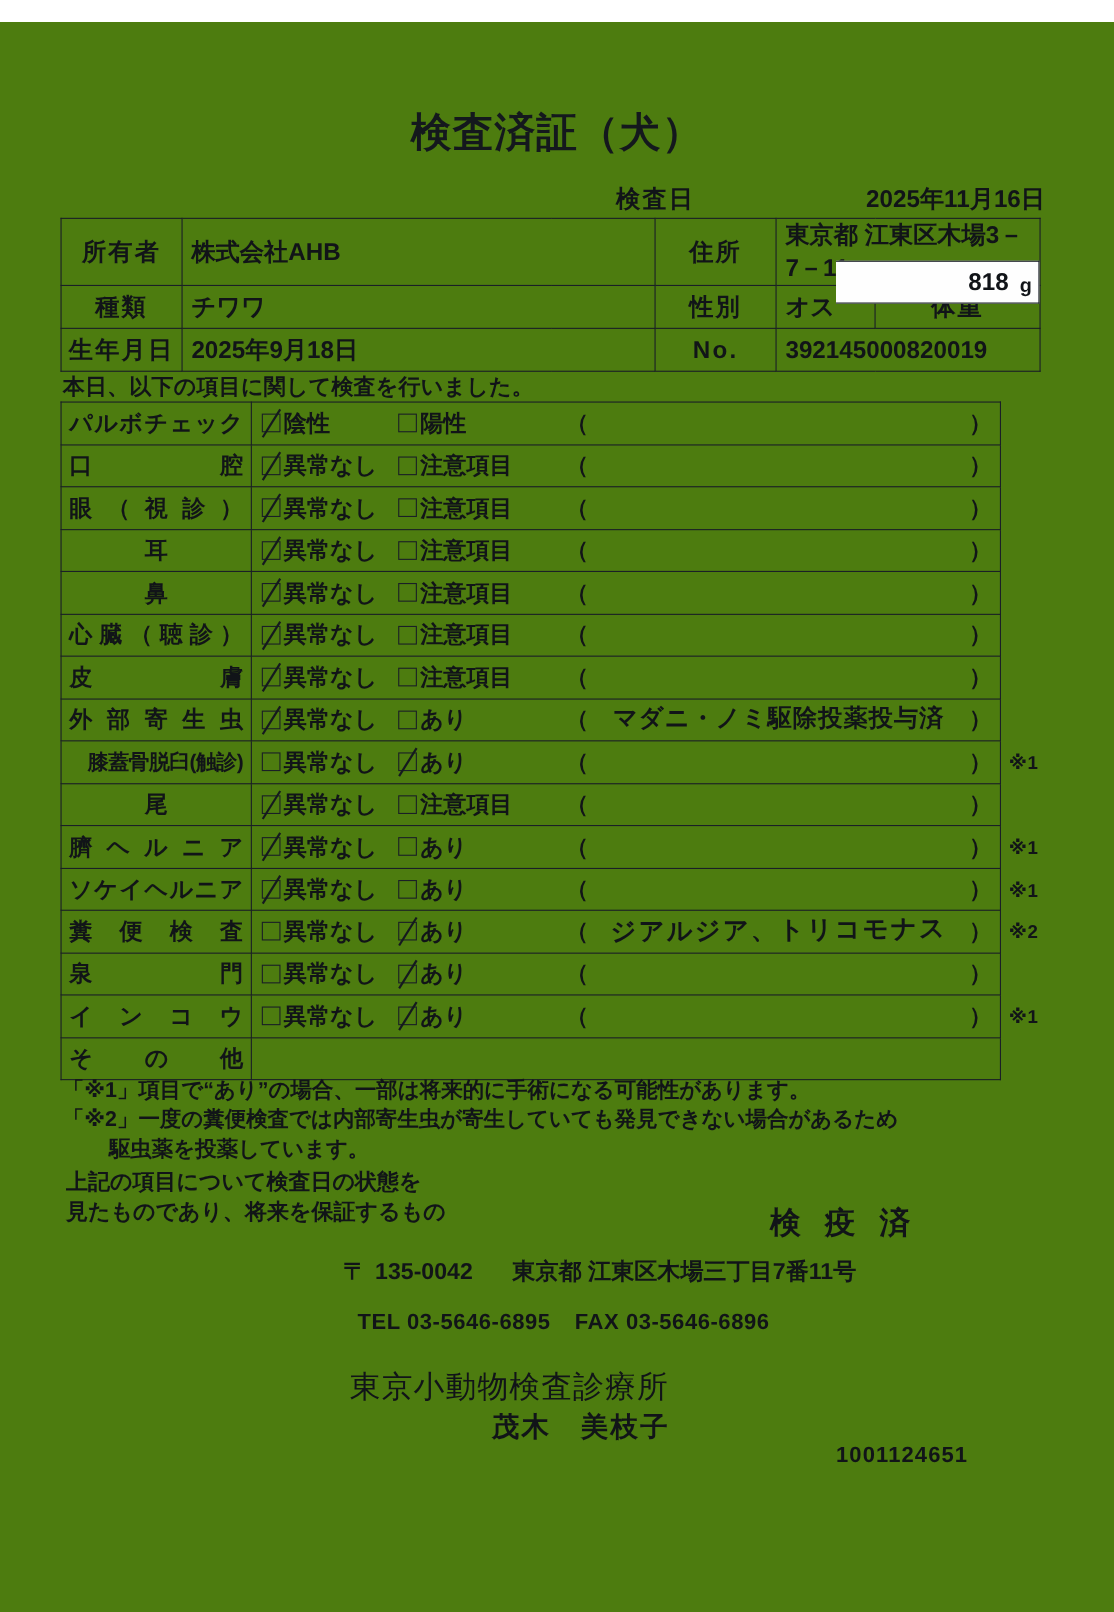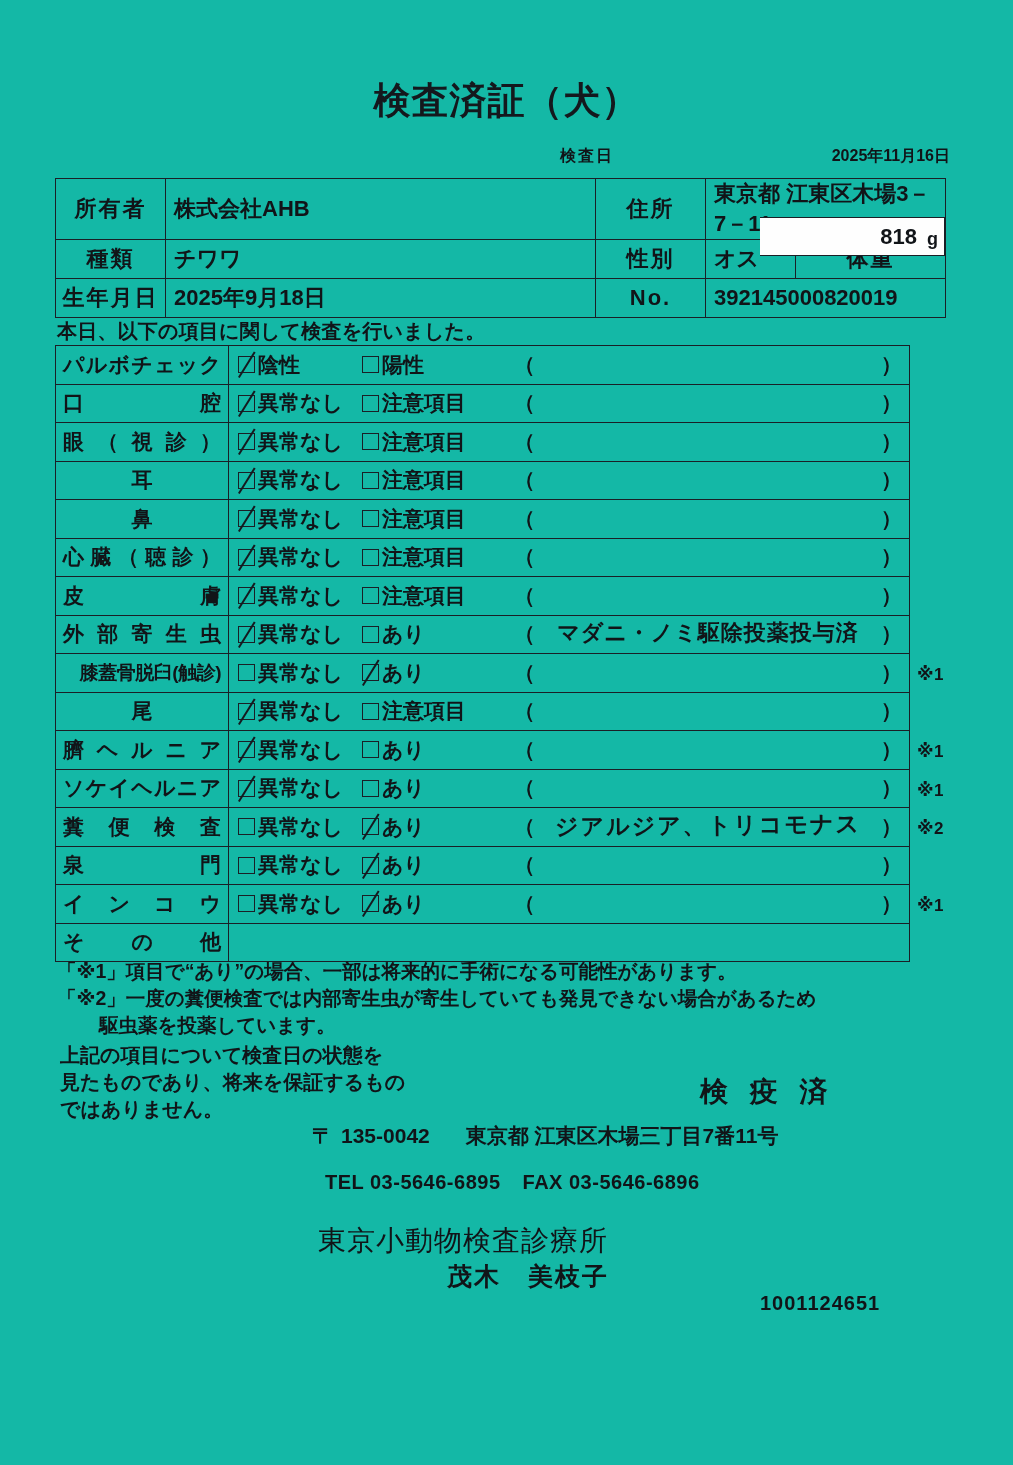--- a/index.html
+++ b/index.html
@@ -18,7 +18,8 @@
   .page {
     position: absolute;
     inset: 0;
-    background: #14b8a6;
+    background: #4d7c0f;
+    margin-top: 20px;
   }
 
   

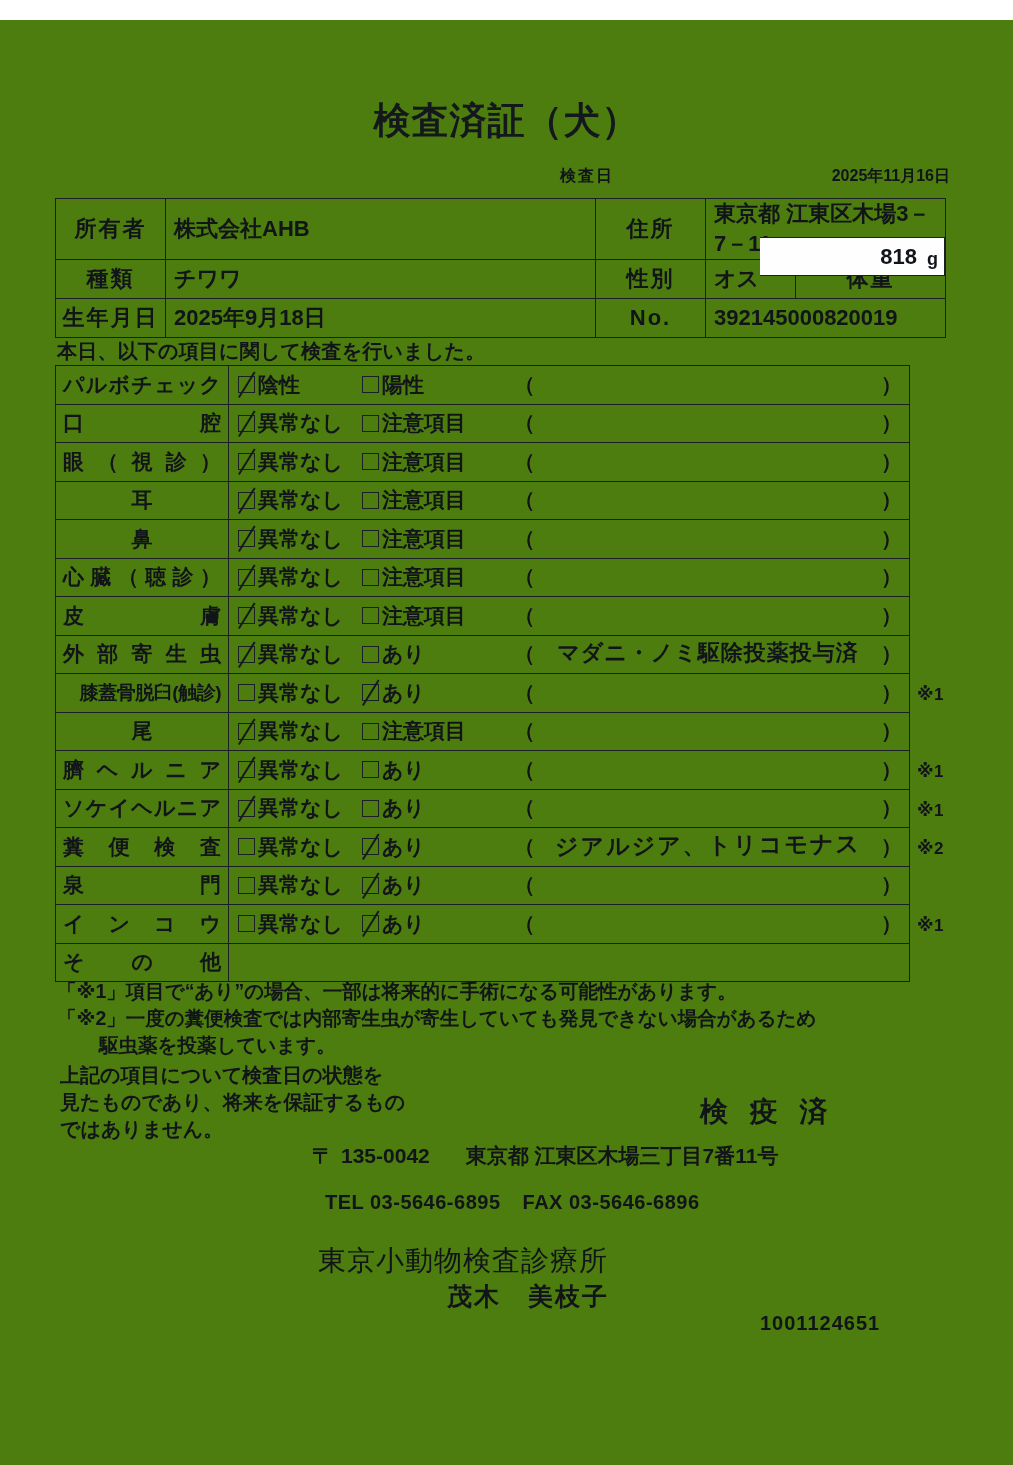--- a/index.html
+++ b/index.html
@@ -44,7 +44,7 @@
     display: flex;
     justify-content: space-between;
     align-items: baseline;
-    font-size: 16px;
+    font-size: 22px;
     font-weight: 600;
     gap: 16px;
   }

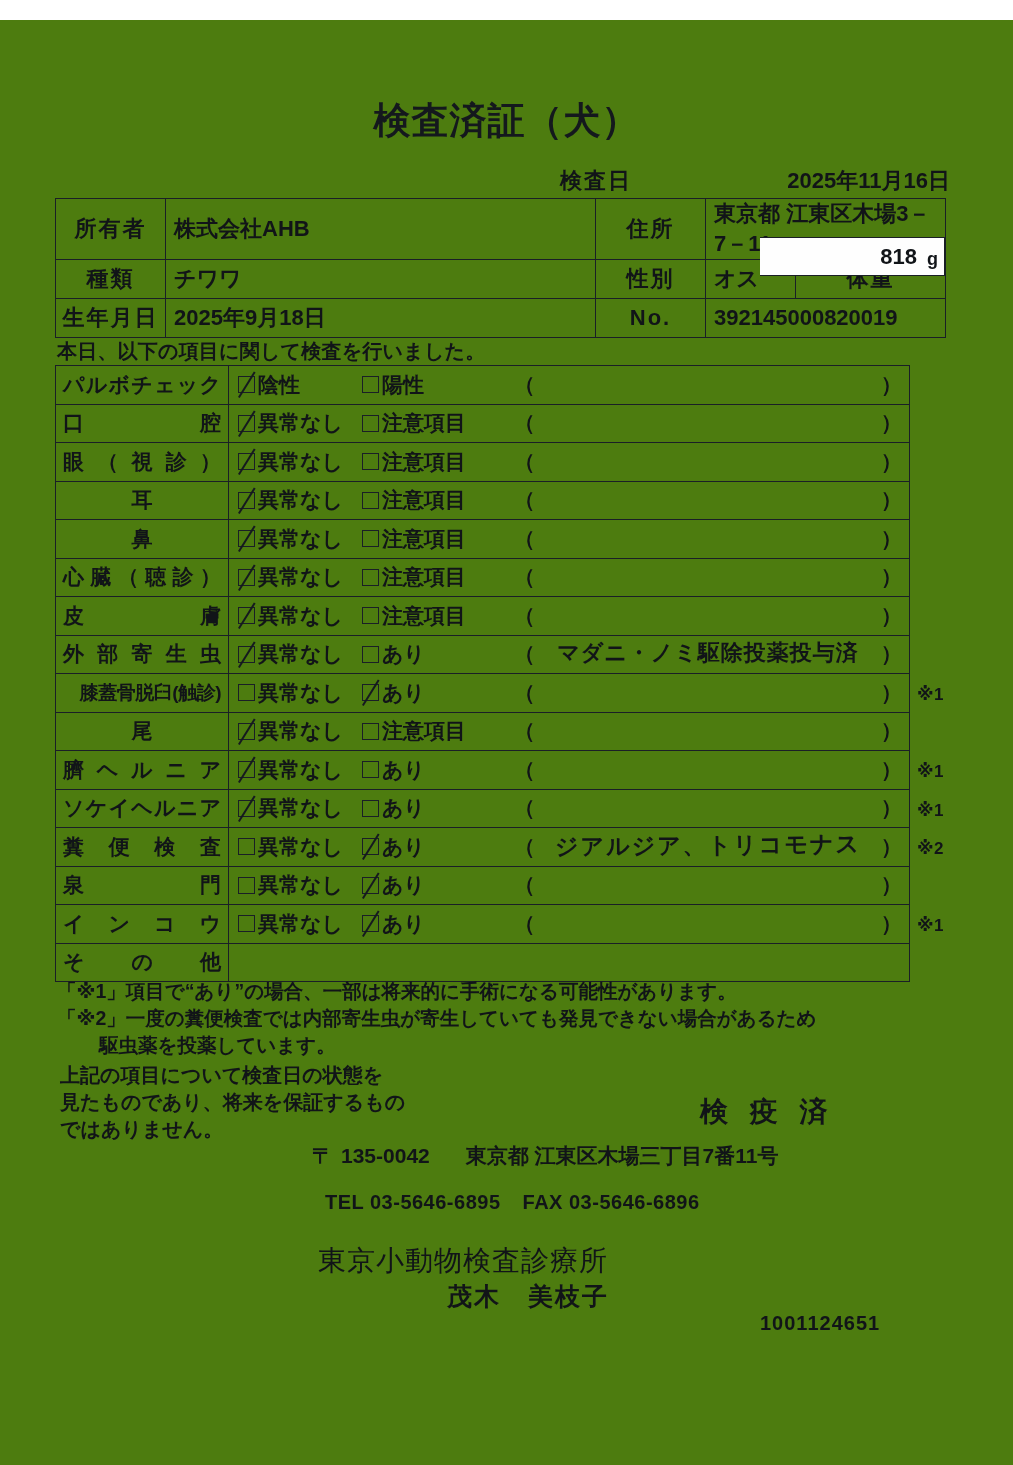--- a/index.html
+++ b/index.html
@@ -719,7 +719,6 @@
   <div class="disclaimer">
     <div>上記の項目について検査日の状態を</div>
     <div>見たものであり、将来を保証するもの</div>
-    <div>ではありません。</div>
   </div>
 
   <div class="stamp">検 疫 済</div>

